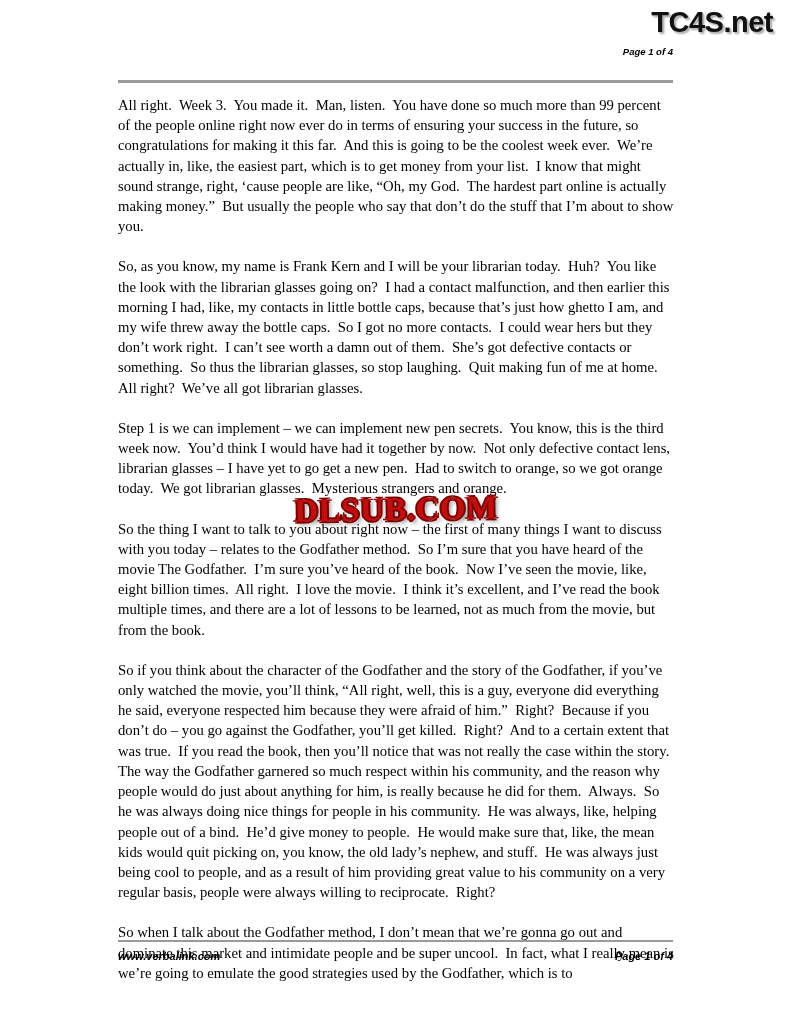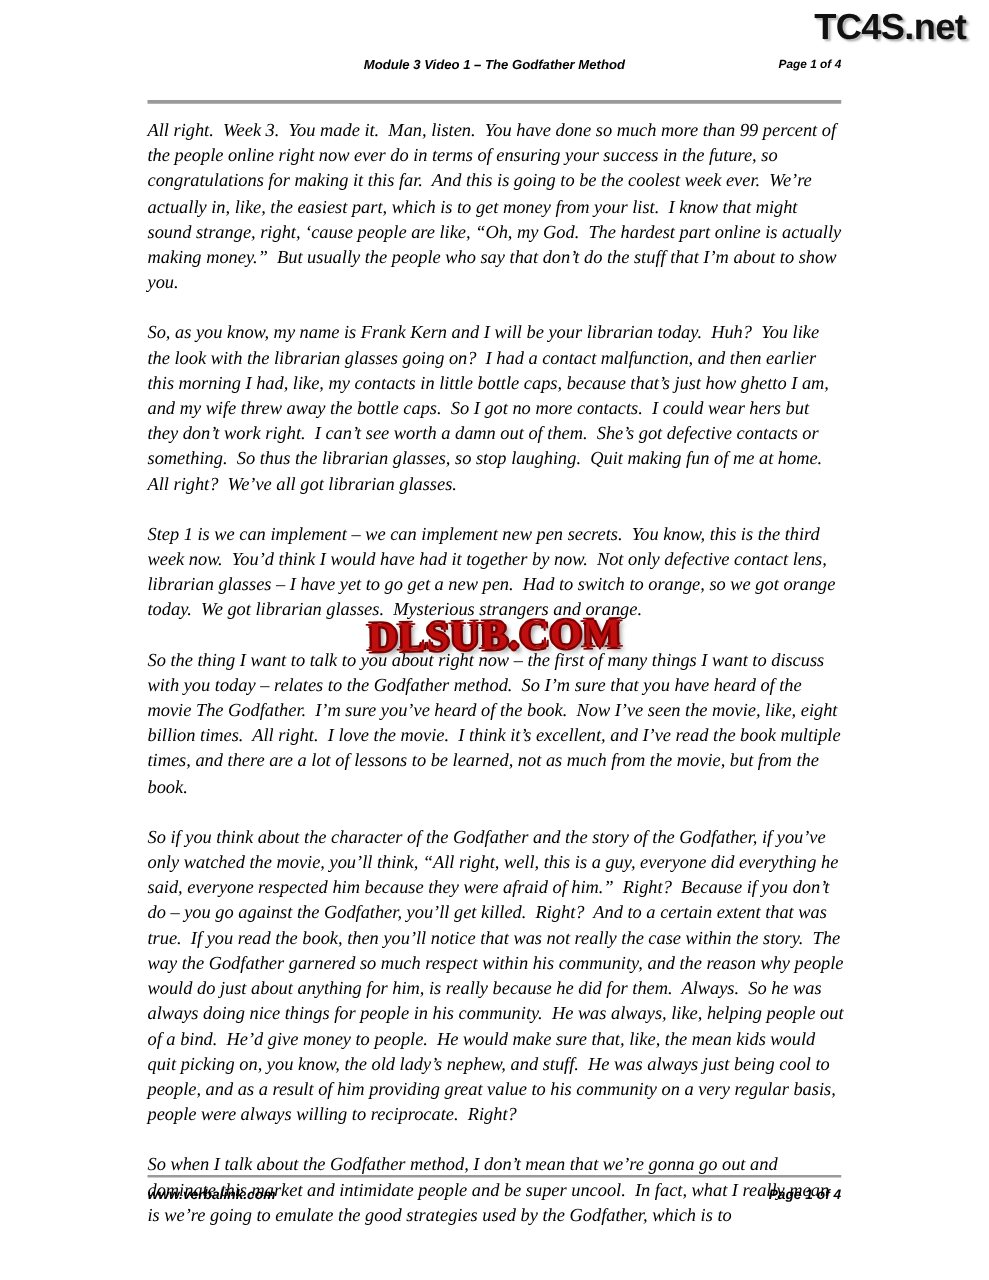--- a/index.html
+++ b/index.html
@@ -152,7 +152,6 @@
 
   <div class="header">
     <div class="header-center">
-      <div>Module 3 Video 1 – The Godfather Method</div>
     </div>
     <div class="header-right">Page 1 of 4</div>
   </div>

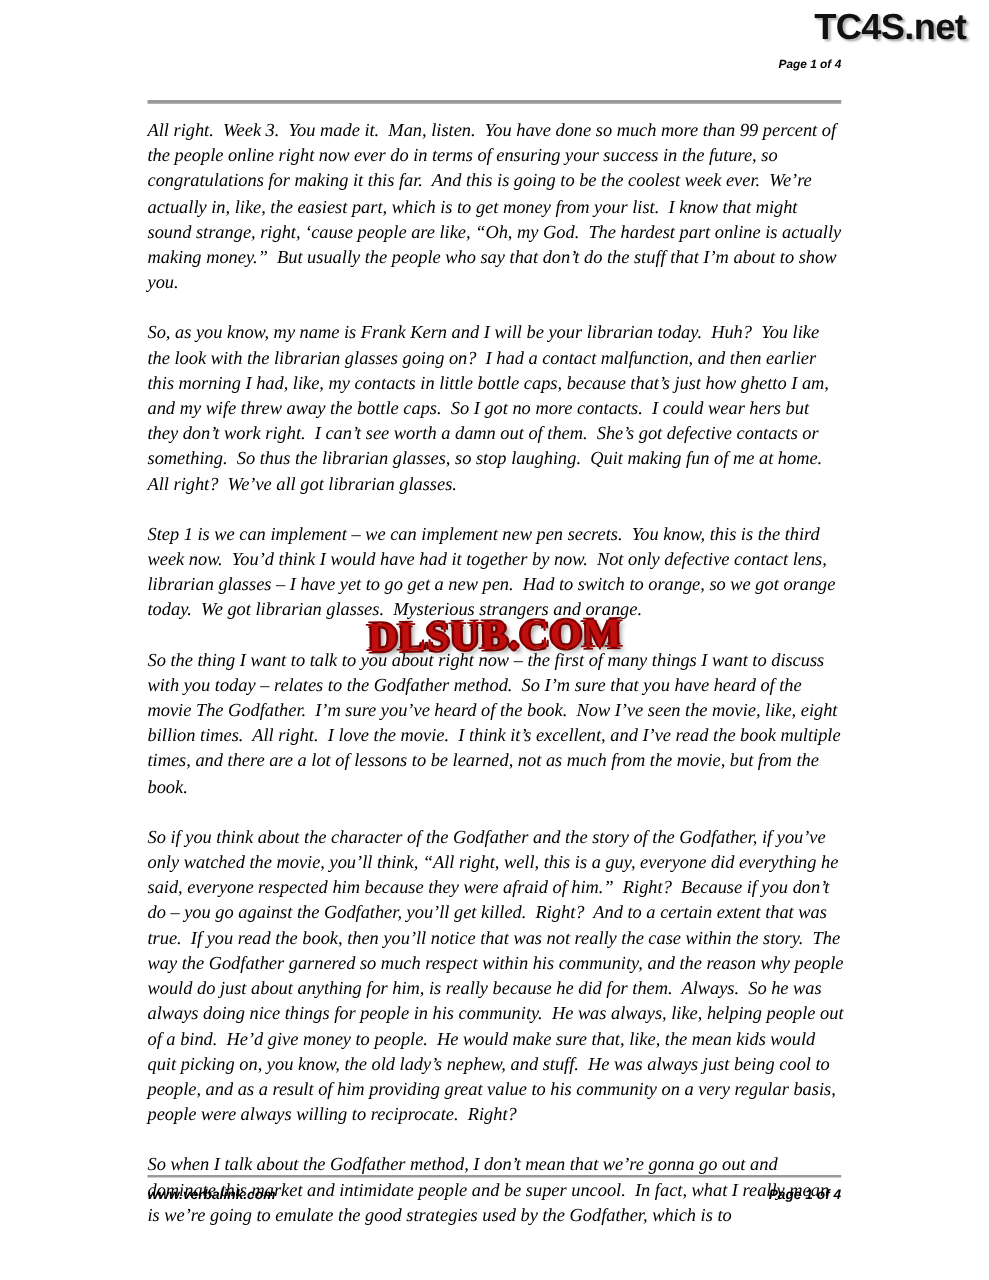--- a/index.html
+++ b/index.html
@@ -85,7 +85,6 @@
   .body-text p {
     margin: 0 0 20px 0;
     white-space: pre-wrap;
-    font-style: italic;
   }
 
   

